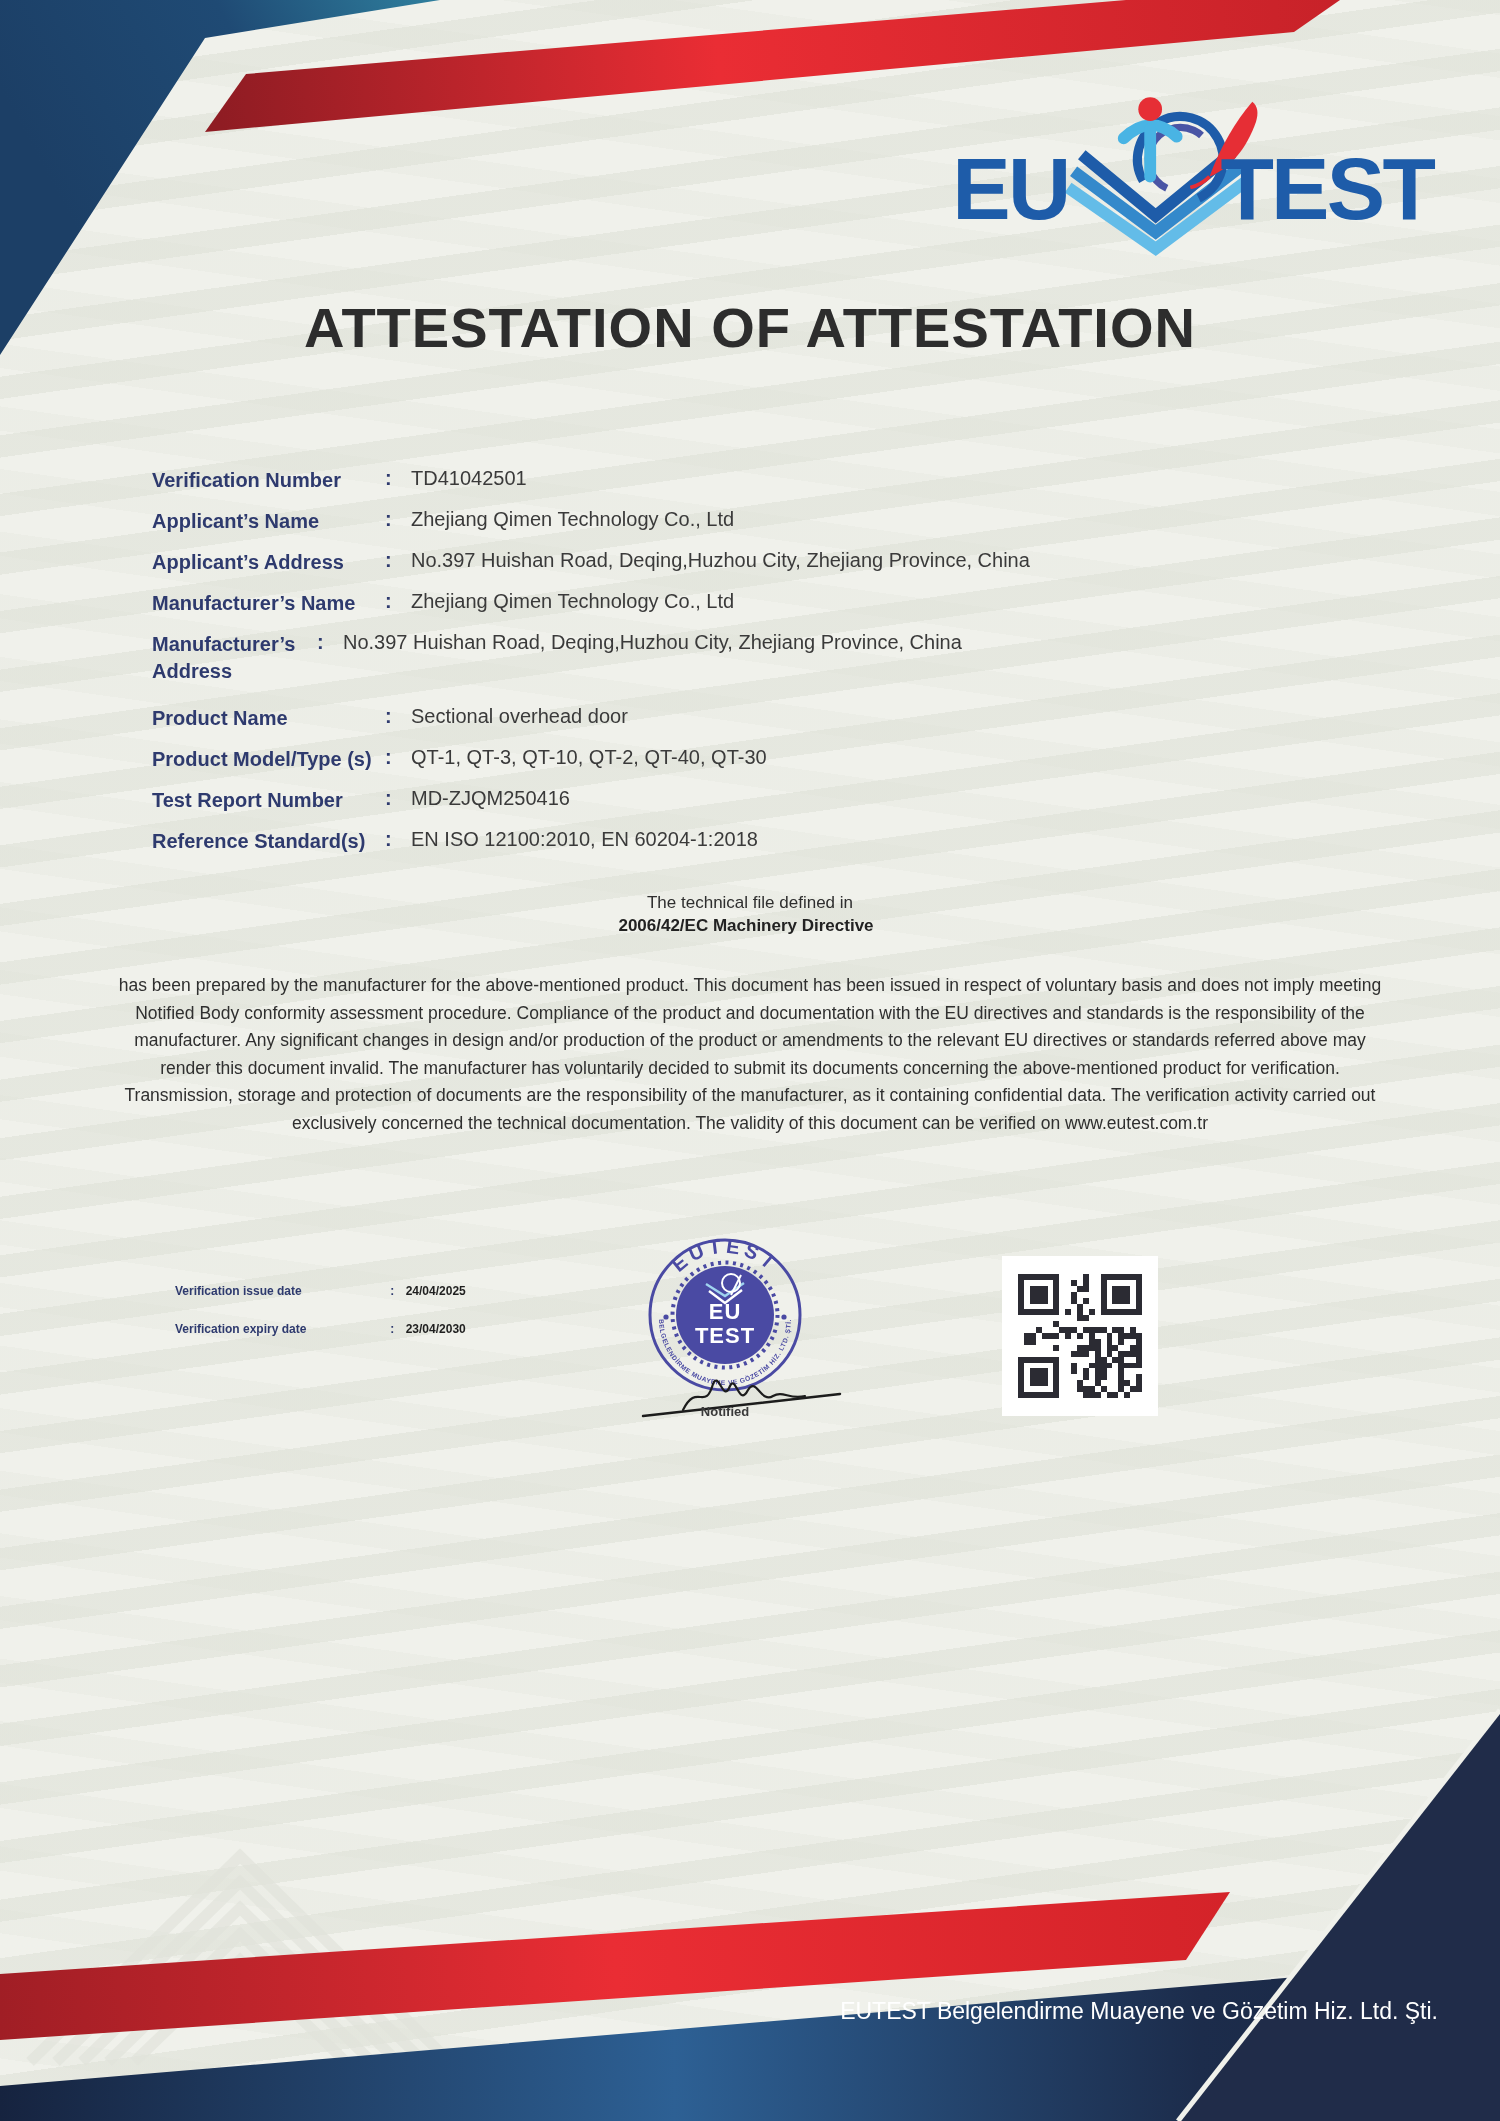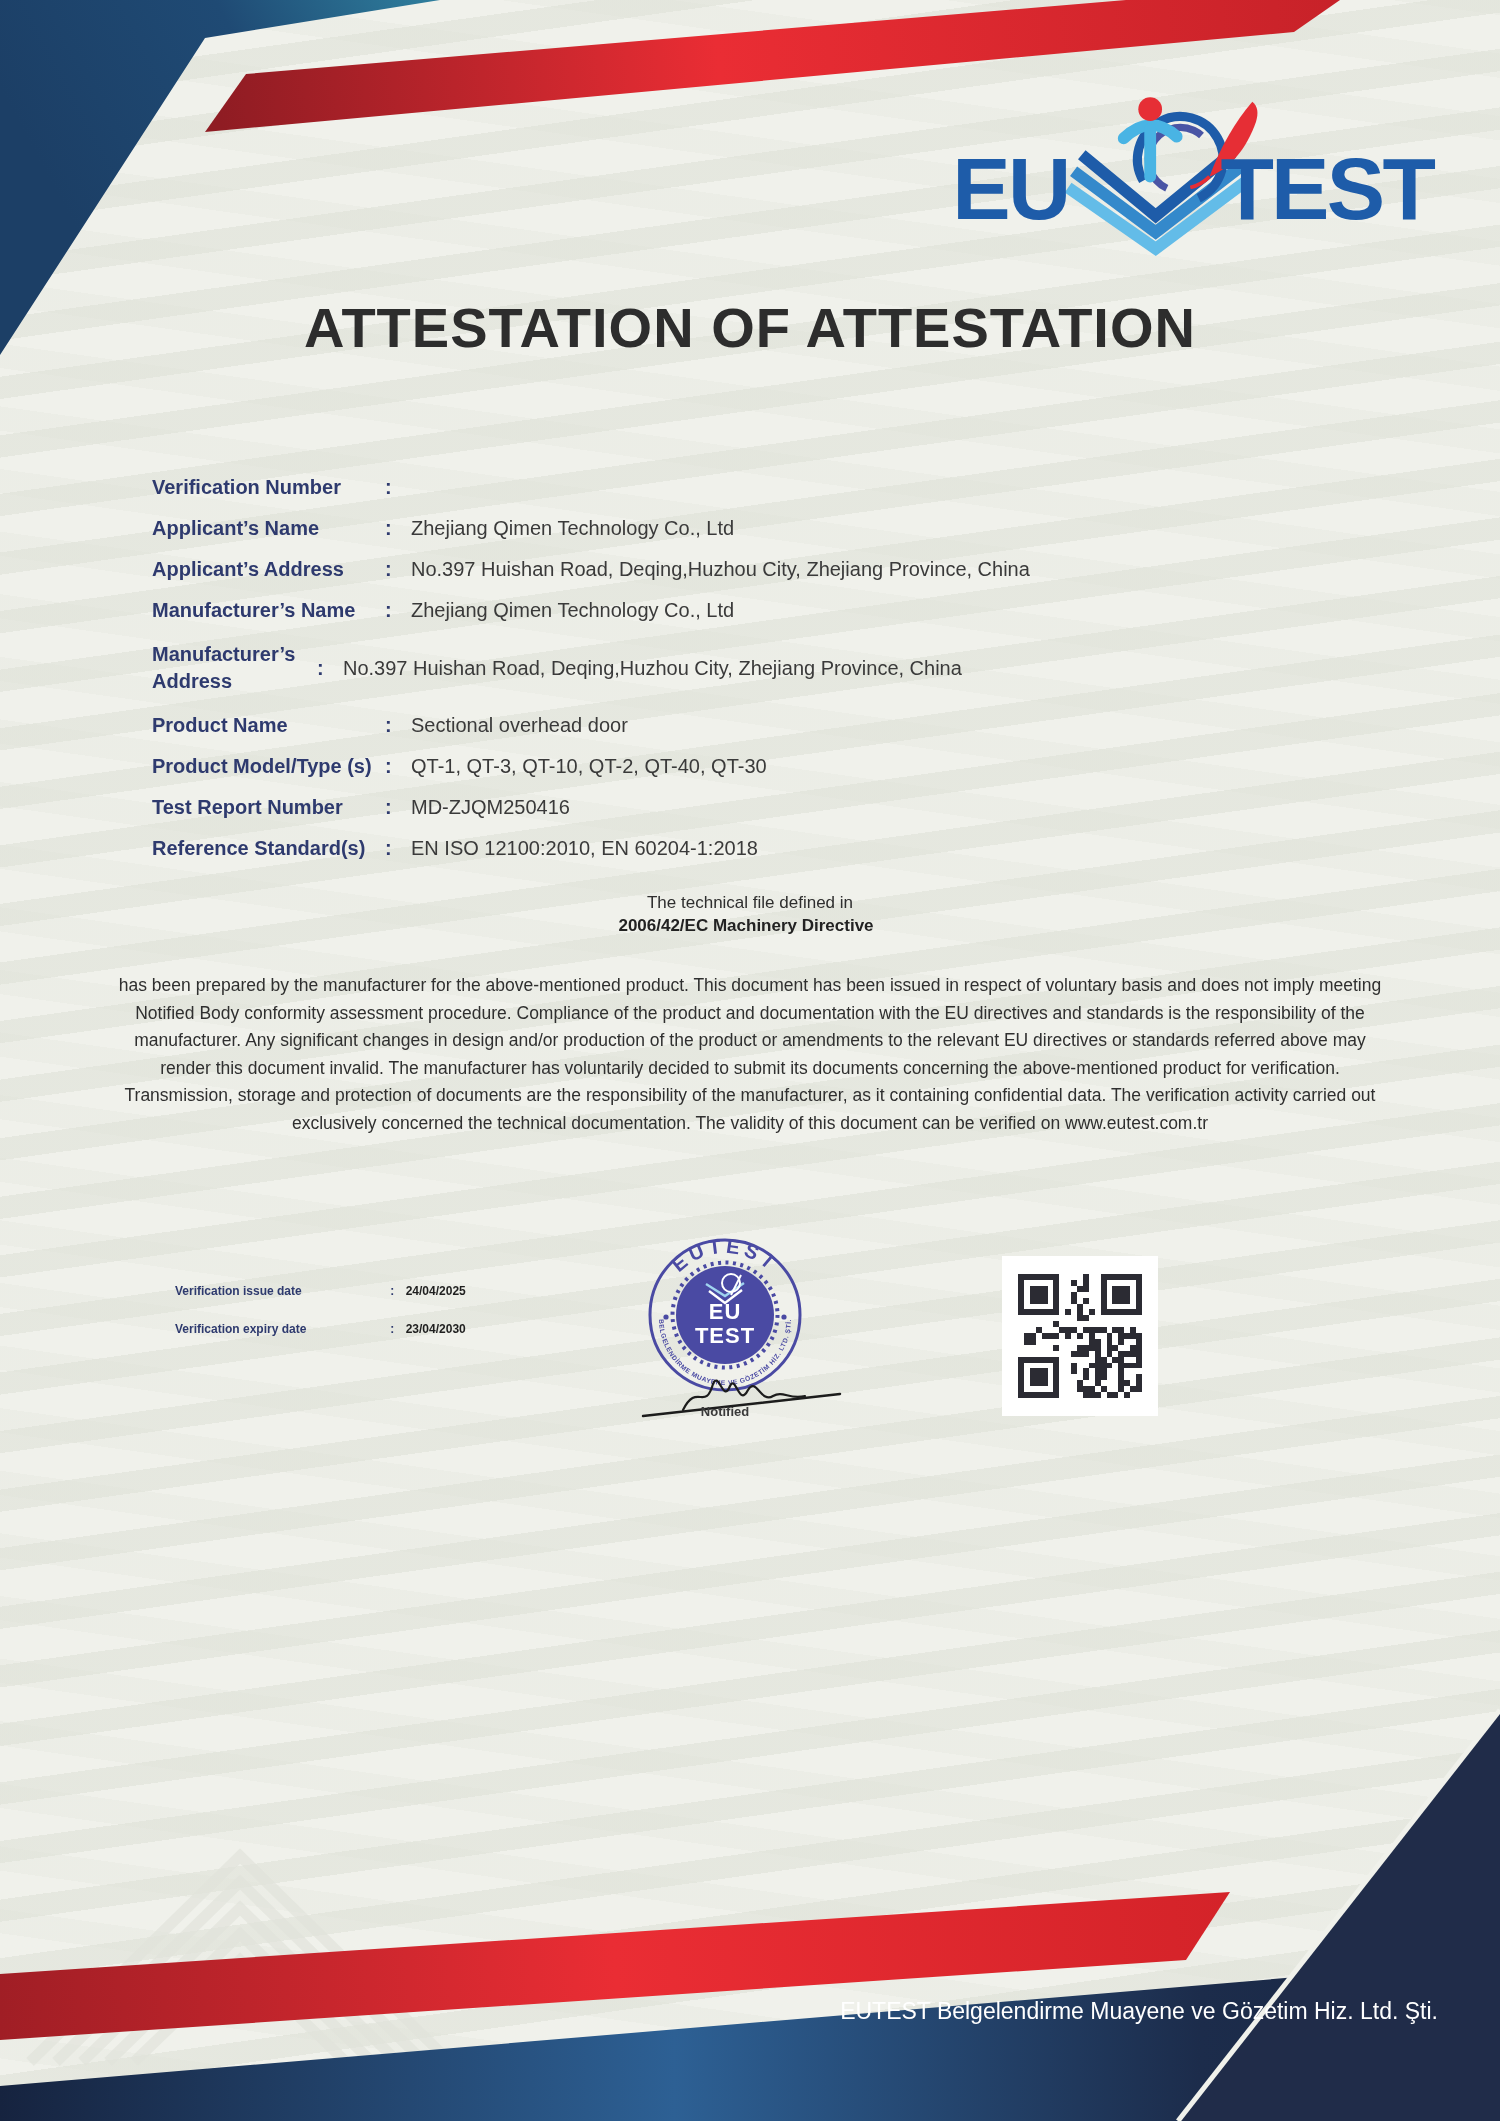--- a/index.html
+++ b/index.html
@@ -19,7 +19,7 @@
     font-size:56px;font-weight:bold;color:#2d2d2d;letter-spacing:1px;
   }
   .fields{left:152px;top:467px;width:1230px;}
-  .frow{display:flex;align-items:center;min-height:41px;}
+  .frow{display:flex;align-items:flex-start;min-height:41px;}
   .frow.tall{min-height:74px;}
   .flabel{width:233px;font-size:20px;font-weight:bold;color:#2e3a6e;line-height:1.35;}
   .frow.tall .flabel{max-width:165px;}

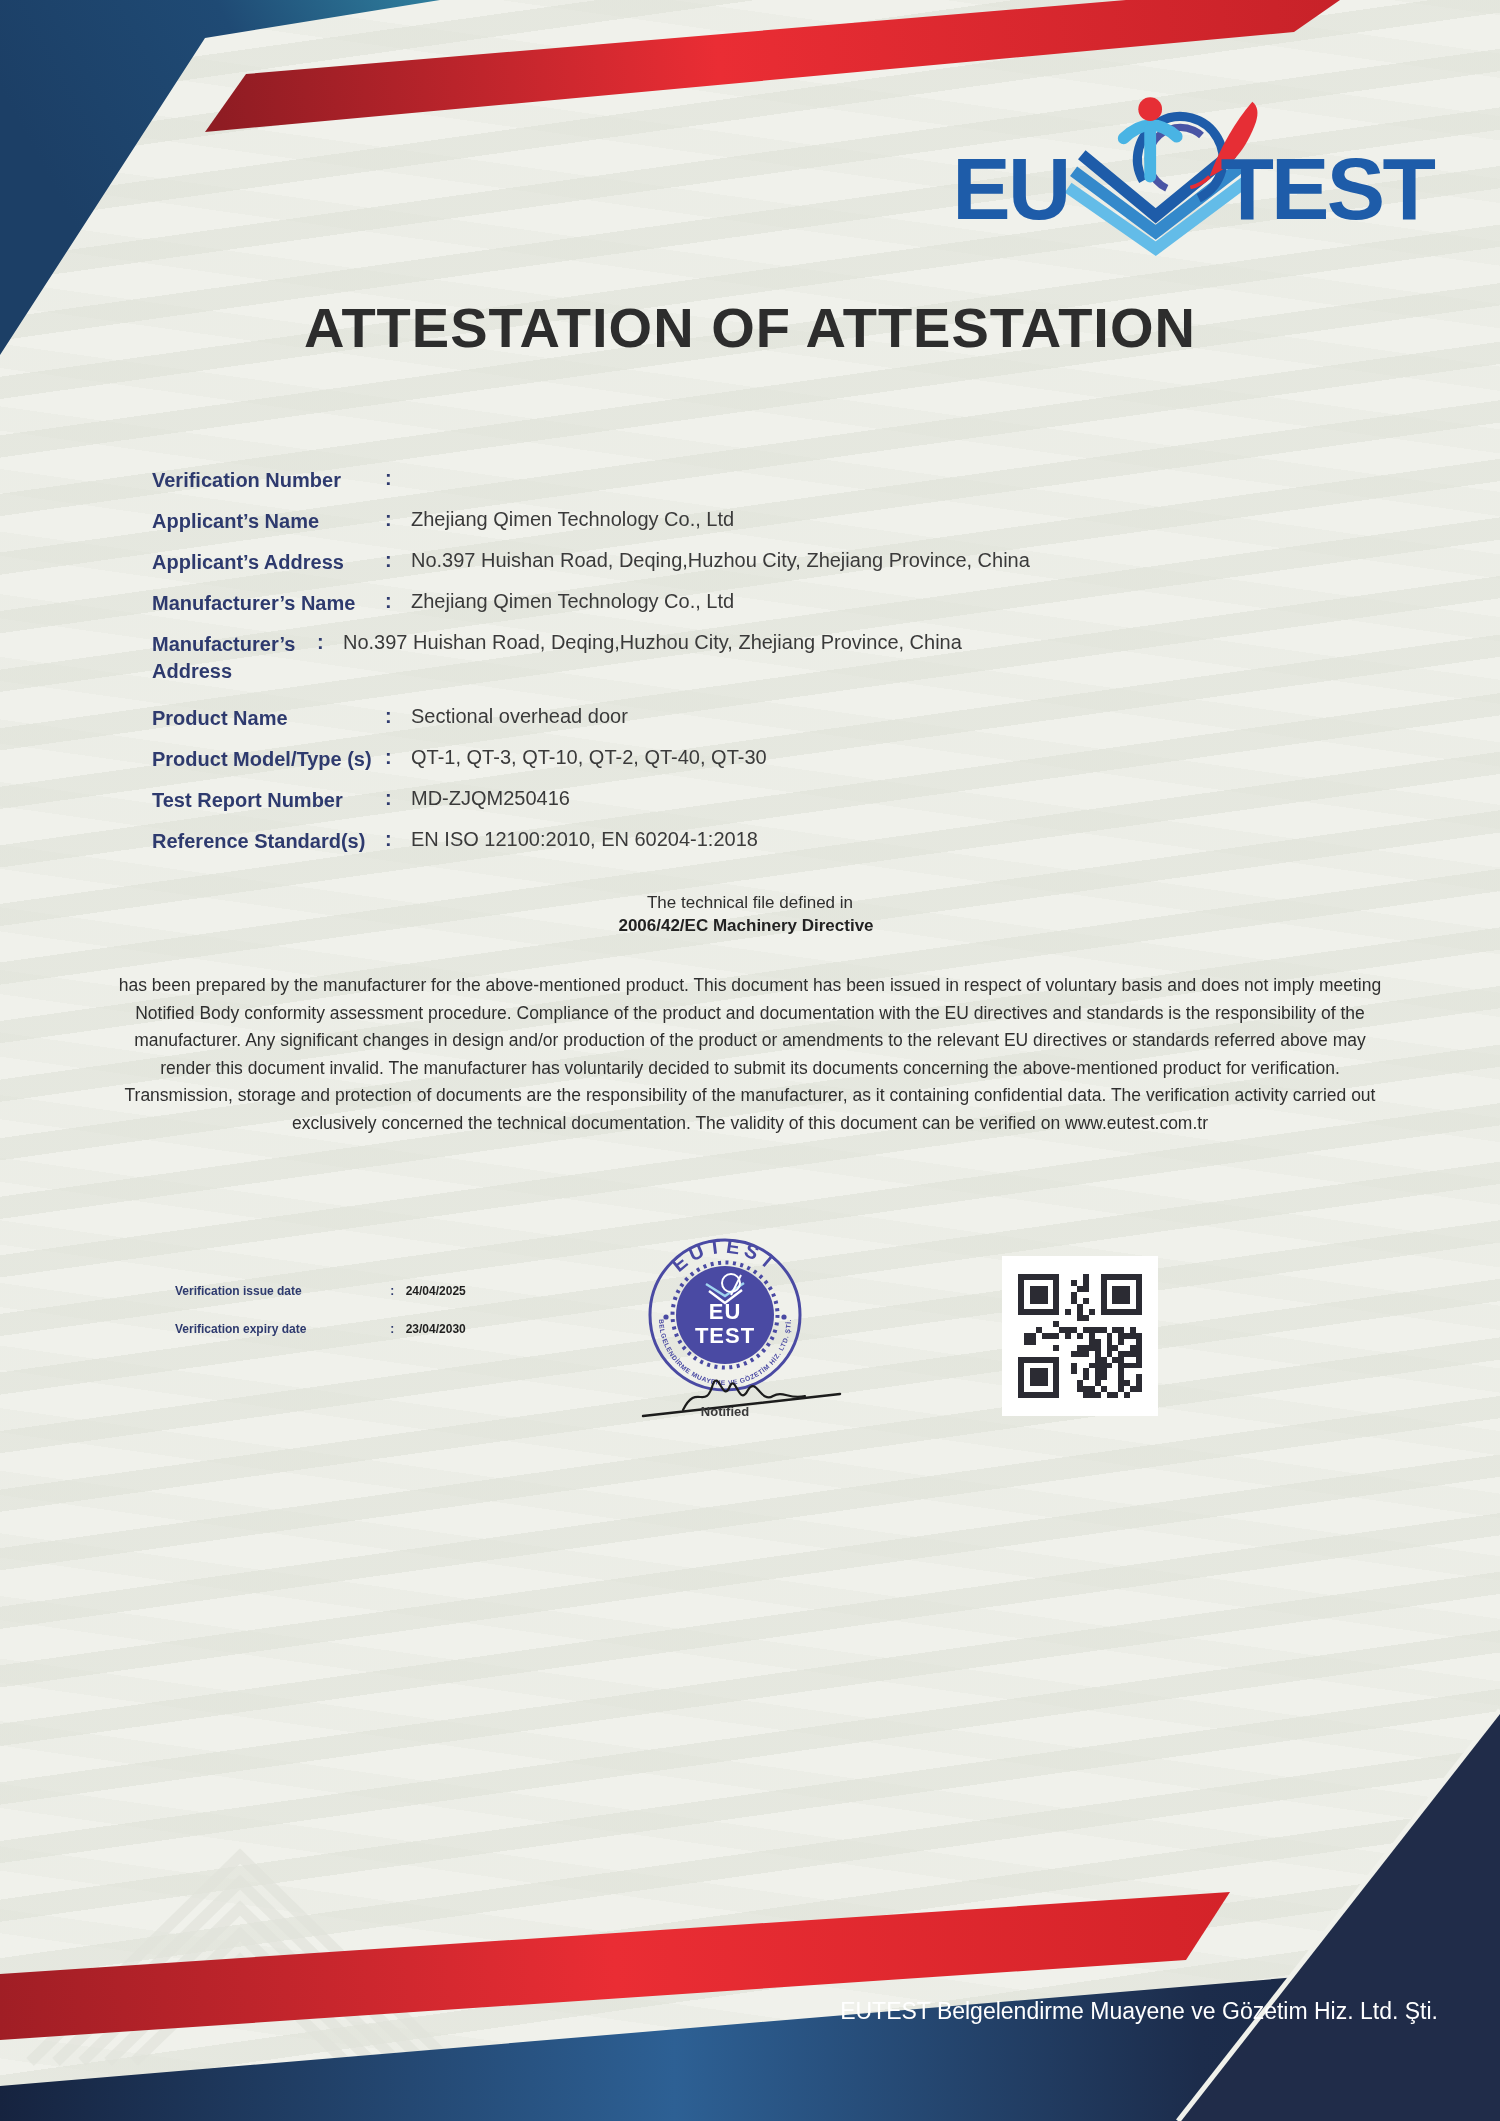--- a/index.html
+++ b/index.html
@@ -122,6 +122,7 @@
     <div class="frow">
       <div class="flabel">Verification Number</div>
       <div class="fcolon">:</div>
+      <div class="fvalue">TD41042501</div>
     </div>
     <div class="frow">
       <div class="flabel">Applicant’s Name</div>

